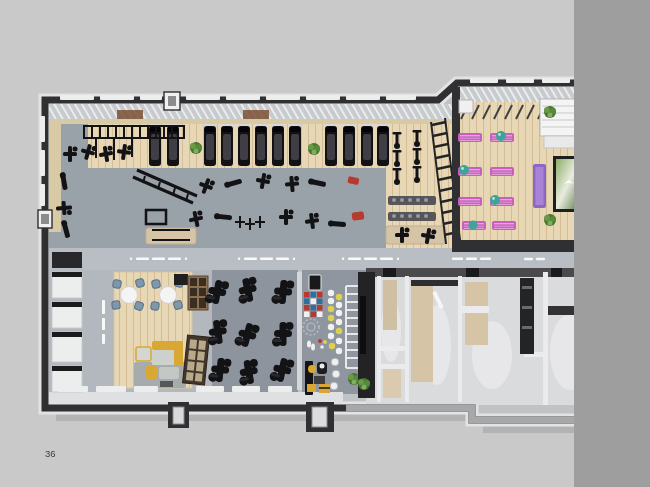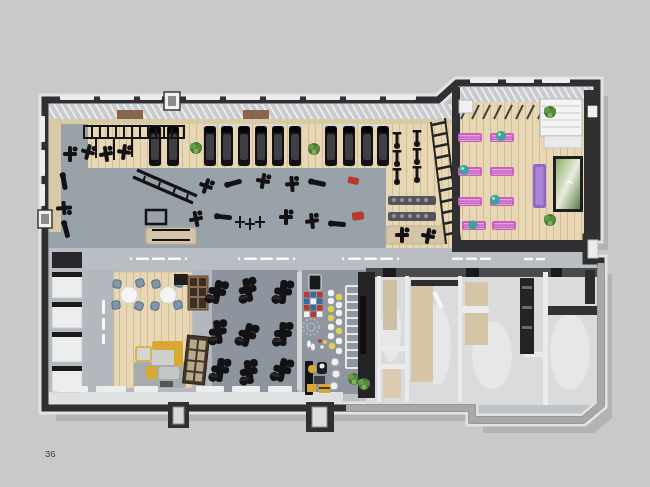--- a/index.html
+++ b/index.html
@@ -4,7 +4,7 @@
 <style>
   html,body{margin:0;padding:0;}
   body{background:#9e9e9e;font-family:"Liberation Sans",sans-serif;}
-  .page{position:relative;width:650px;height:487px;background:var(--page_bg,#c9c9c9);overflow:hidden;}
+  .page{position:relative;width:574px;height:487px;background:var(--page_bg,#c9c9c9);overflow:hidden;}
   svg{display:block;}
   .wd{fill:var(--wall_dark,#303032);}
   .beige{fill:var(--beige,#d5c5a6);}

